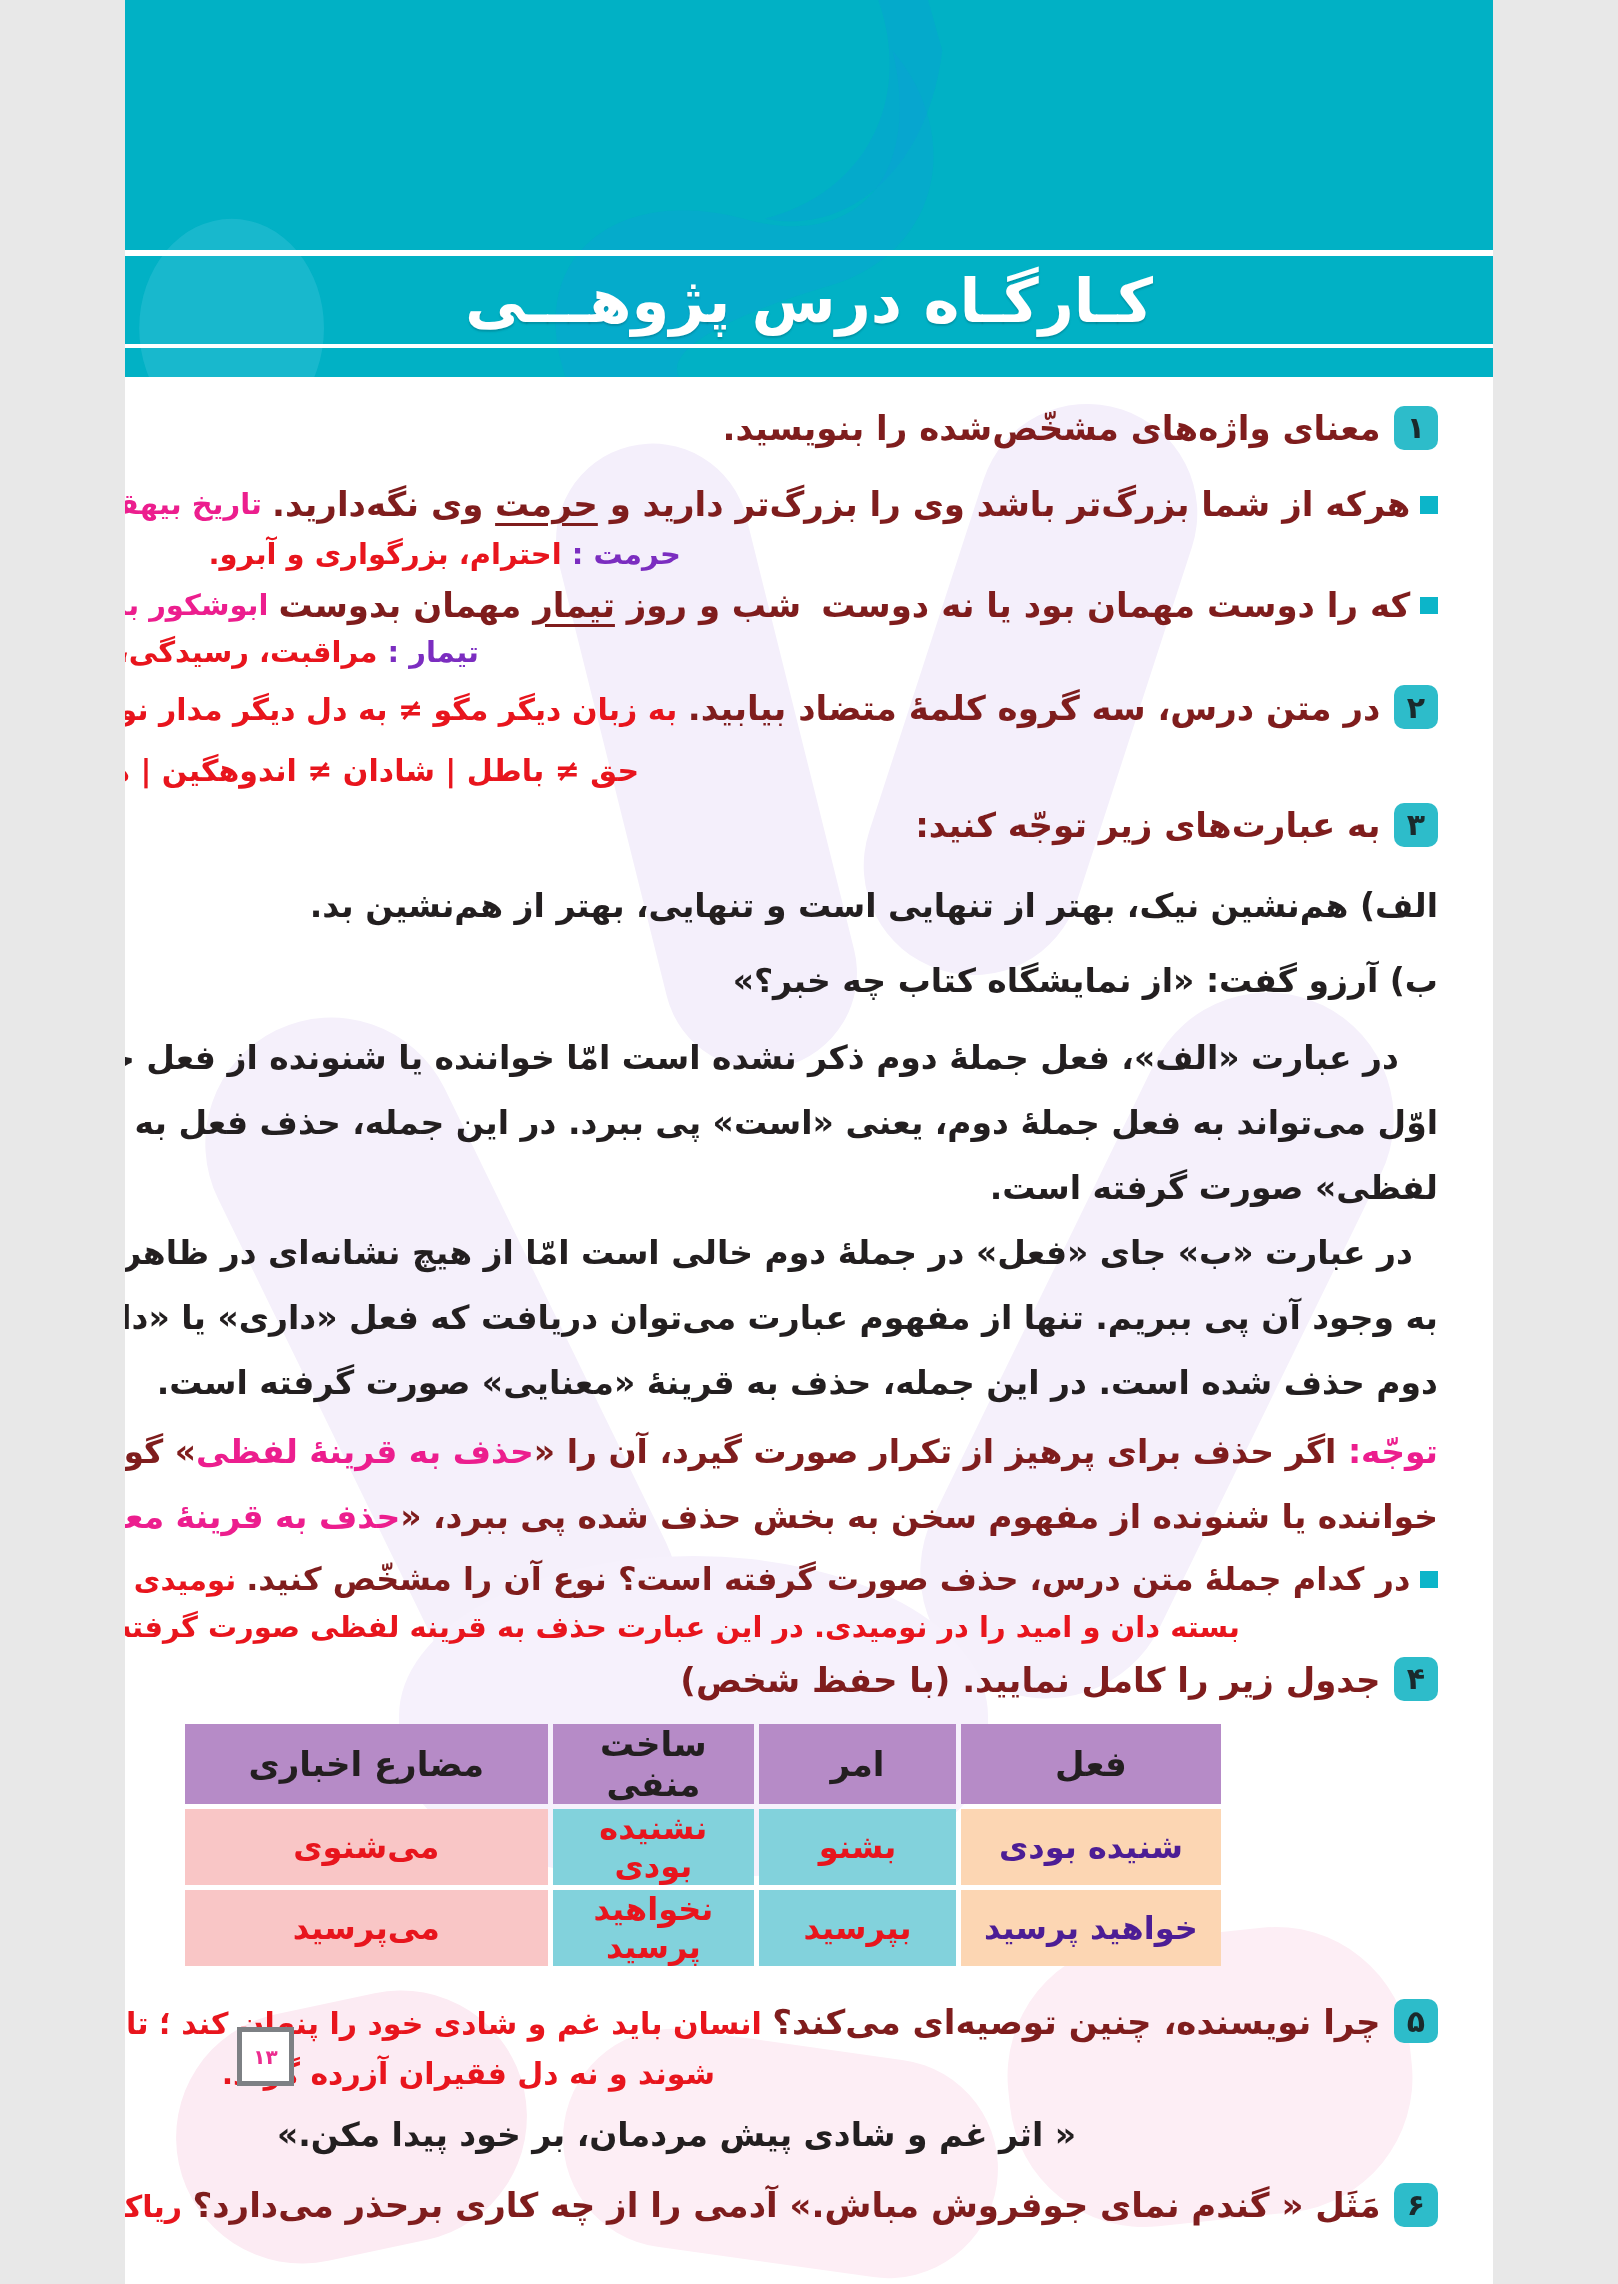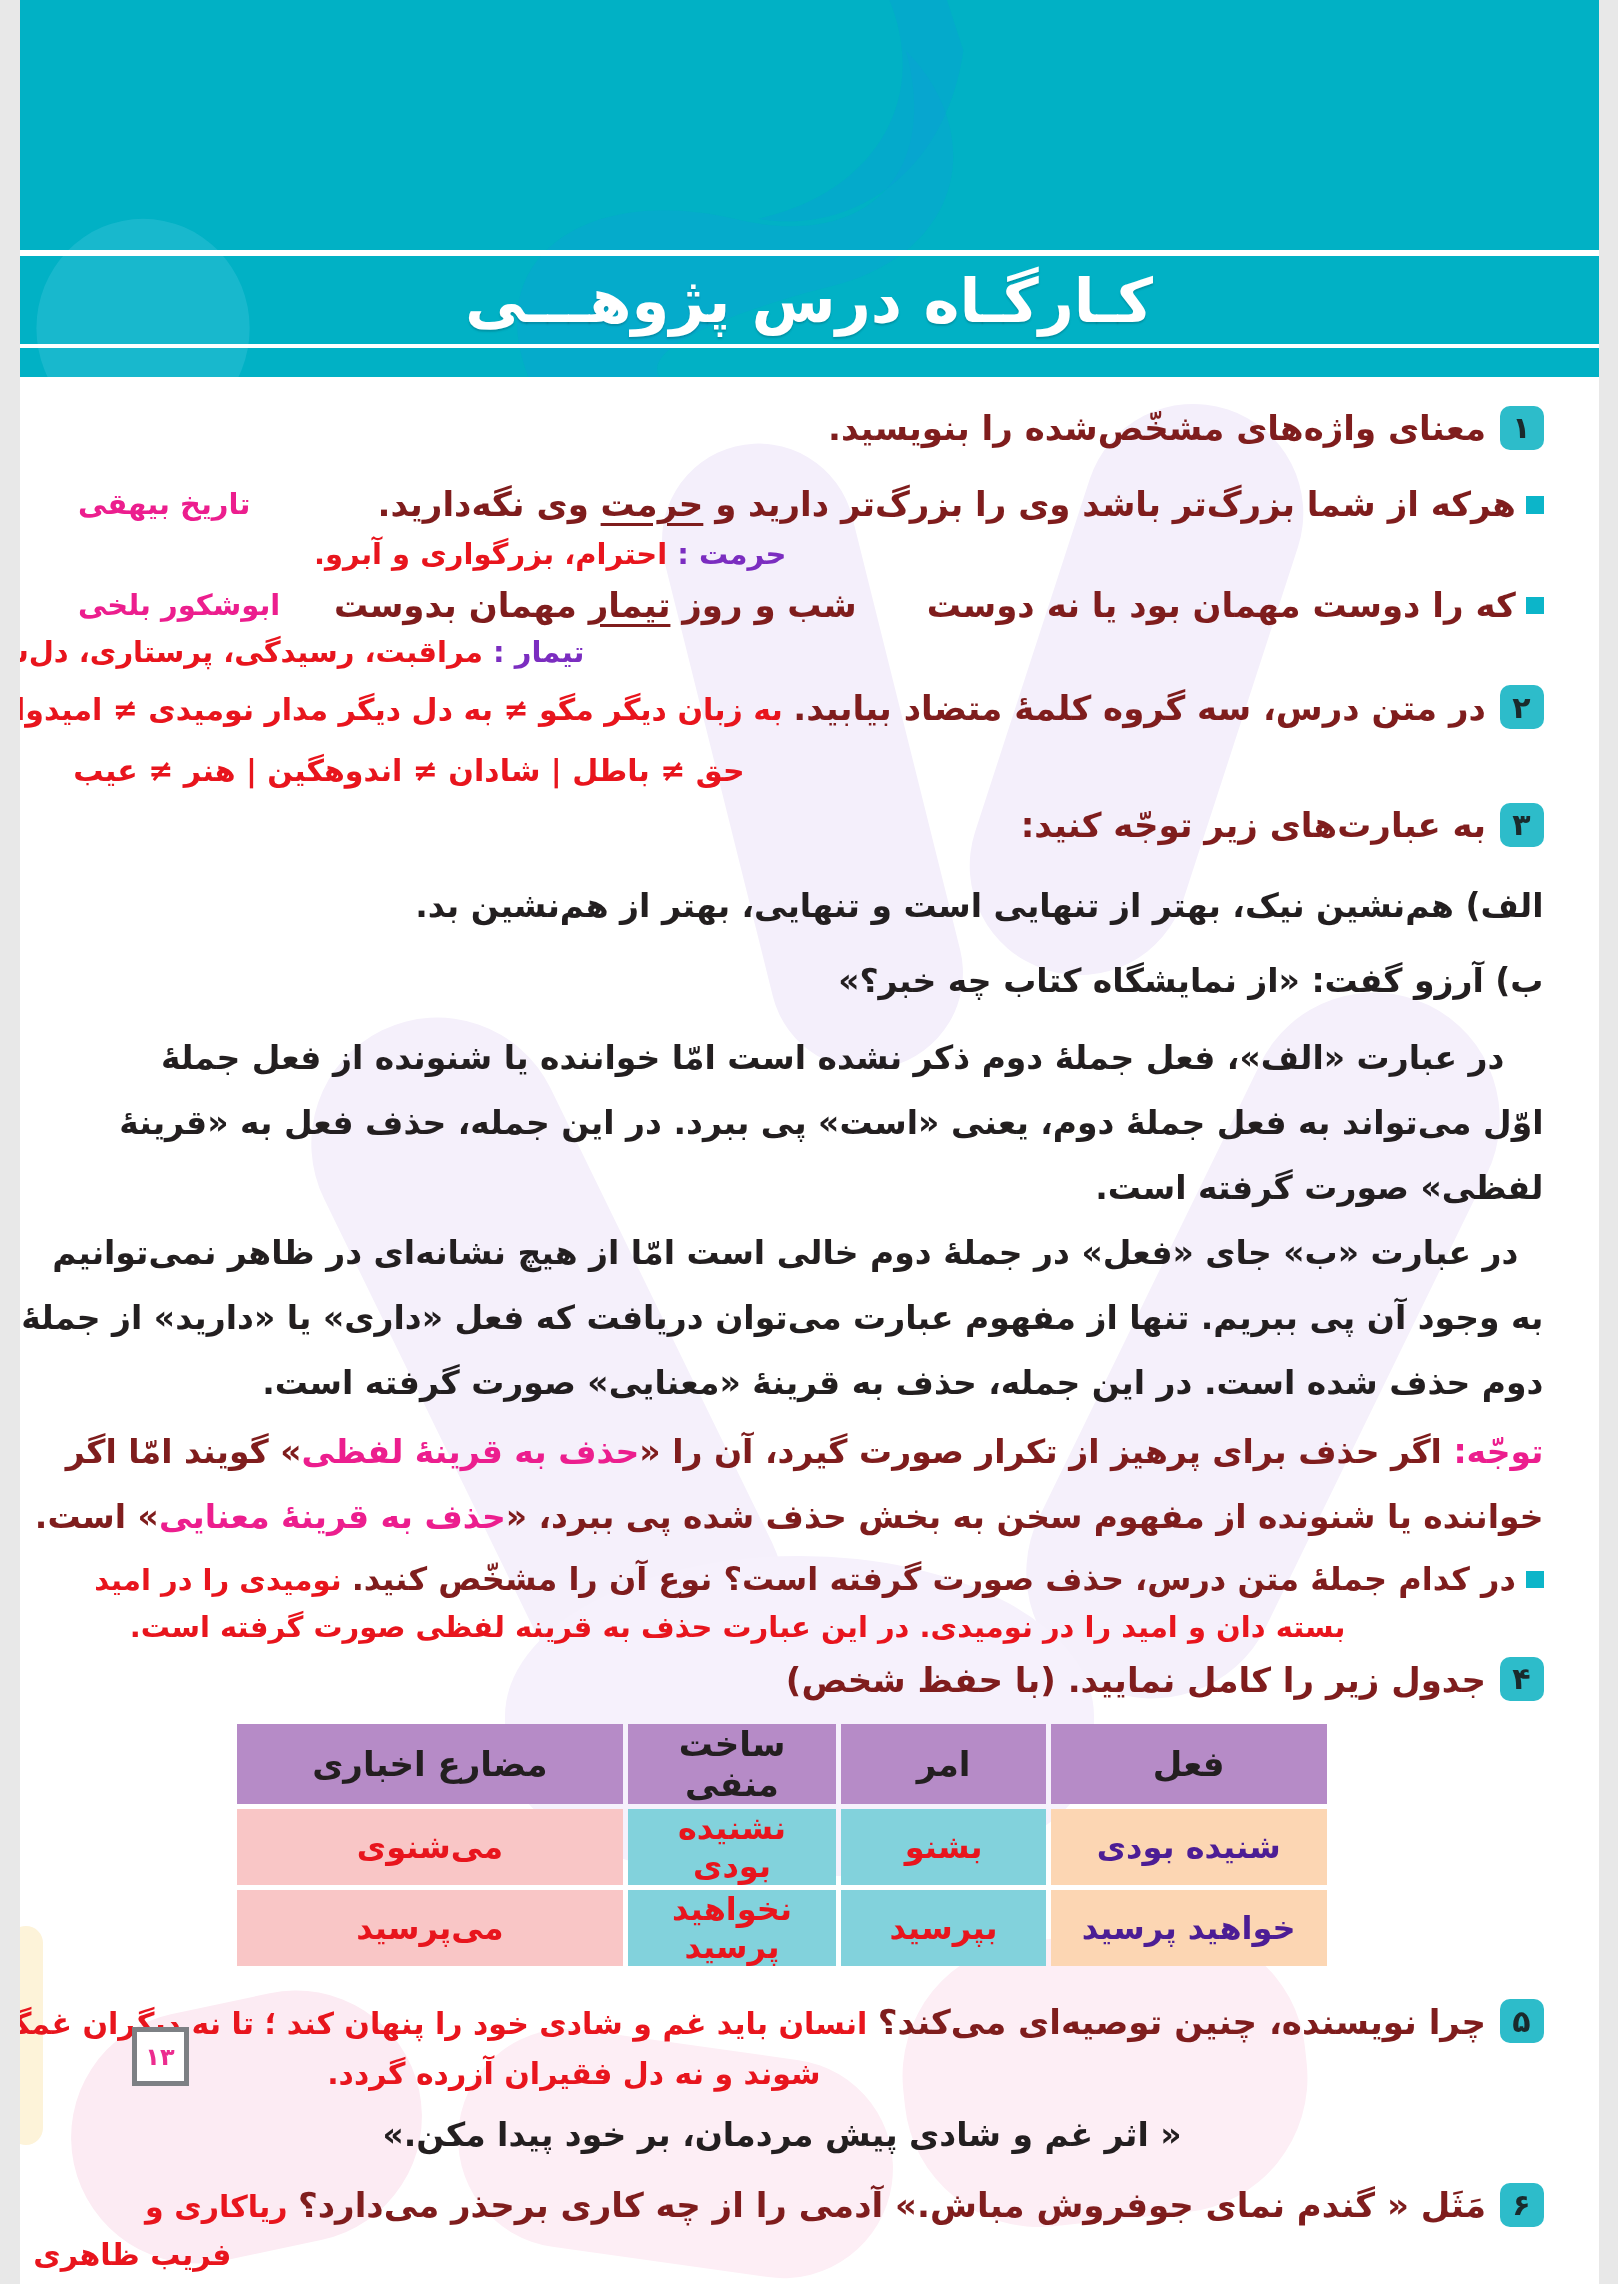--- a/index.html
+++ b/index.html
@@ -4,11 +4,10 @@
 <style>
   html,body{margin:0;padding:0;background:#e8e8e8;}
   .page{
-    position:relative;width:1559px;height:2284px;margin:0 auto;
+    position:relative;width:1368px;height:2284px;margin:0 auto;
     background:#ffffff;overflow:hidden;direction:rtl;
     font-family:"DejaVu Sans","Liberation Sans",sans-serif;
     color:#231f20;
-    padding-left:20px;
   }
   
   .header{position:absolute;top:0;left:0;width:100%;height:377px;background:#01b1c5;}

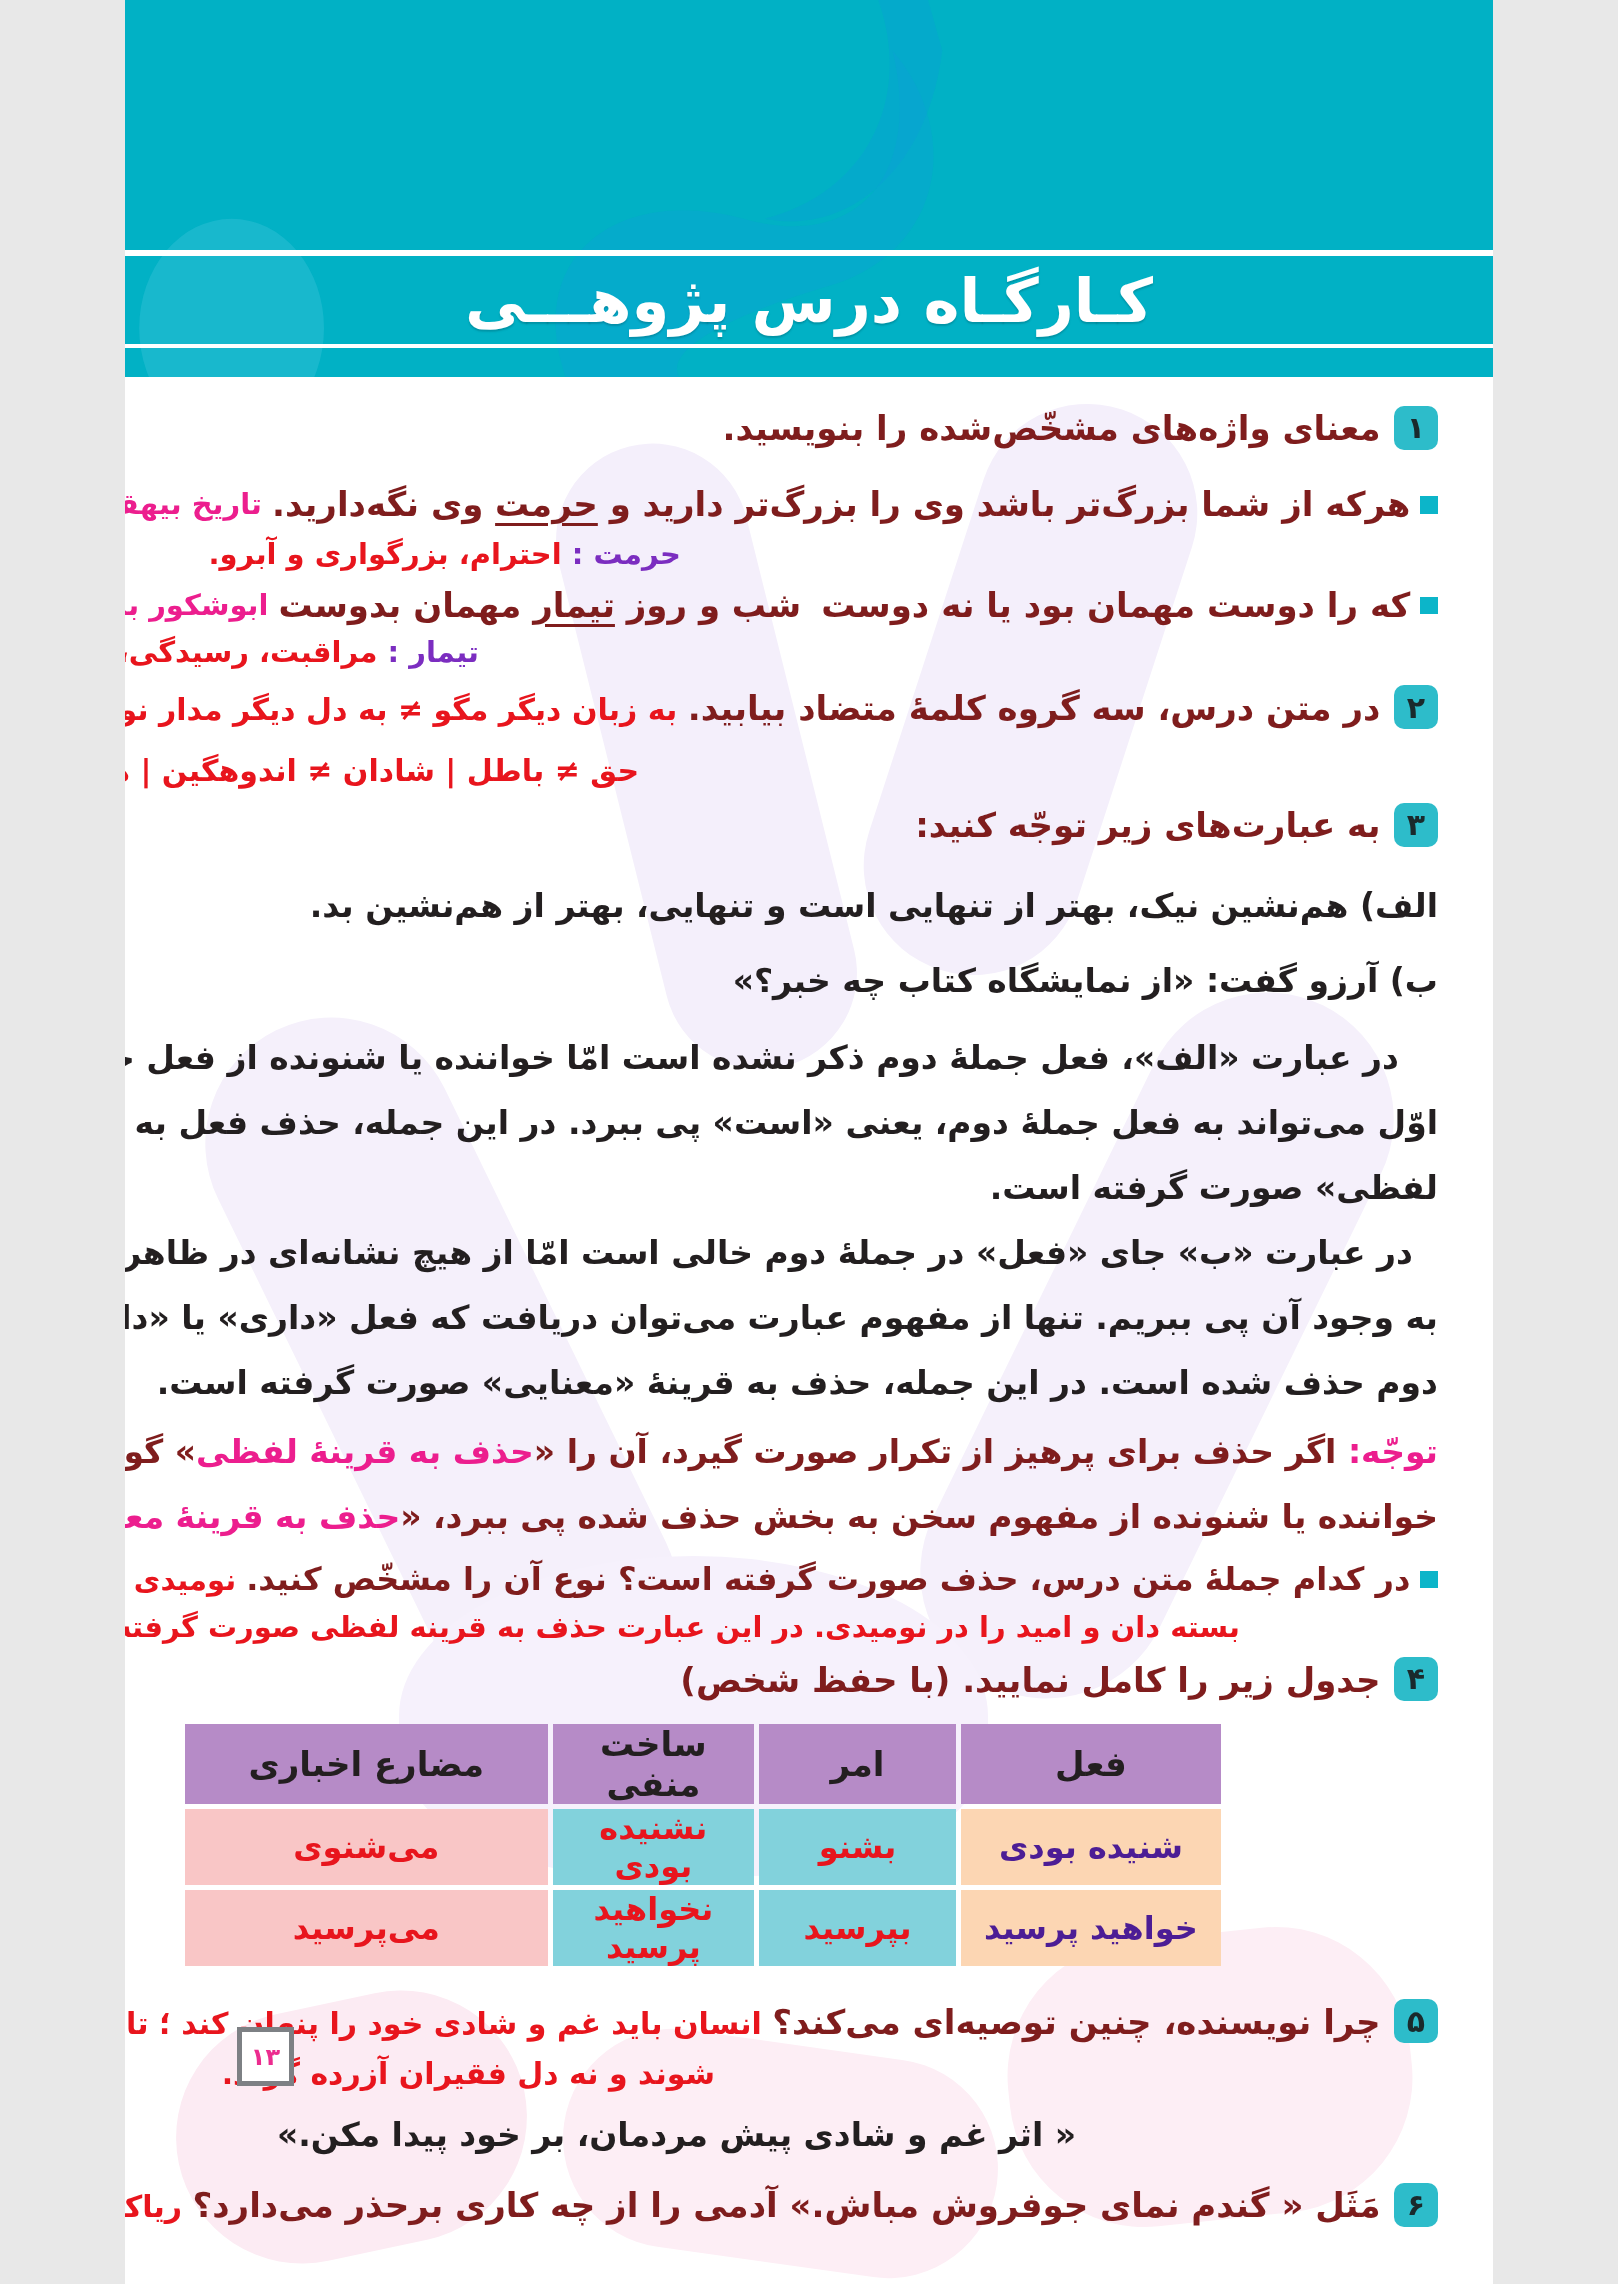--- a/index.html
+++ b/index.html
@@ -73,7 +73,7 @@
     background:#ffffff;border:5.9px solid #7d8084;
     display:flex;align-items:center;justify-content:center;
   }
-  .pagenum{color:#ec2c8f;font-size:24px;font-weight:bold;}
+  .pagenum{color:#ec2c8f;font-size:20px;font-weight:bold;}
 </style>
 </head>
 <body>

